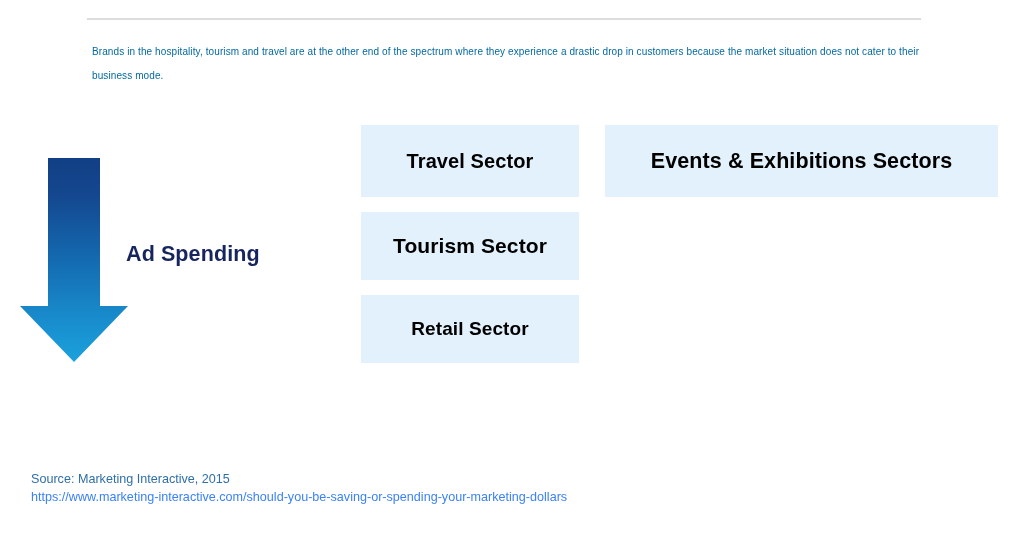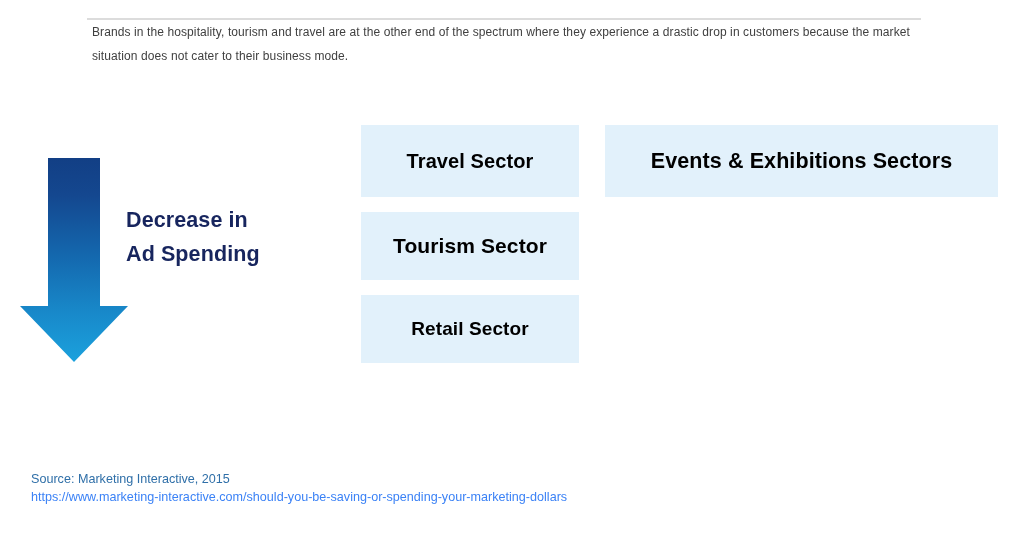--- a/index.html
+++ b/index.html
@@ -35,11 +35,11 @@
   .intro {
     position: absolute;
     left: 92px;
-    top: 20px;
+    top: 40px;
     width: 840px;
-    font-size: 12px;
+    font-size: 10px;
     line-height: 24px;
-    color: #404040;
+    color: #0369a1;
     letter-spacing: 0.1px;
   }
 

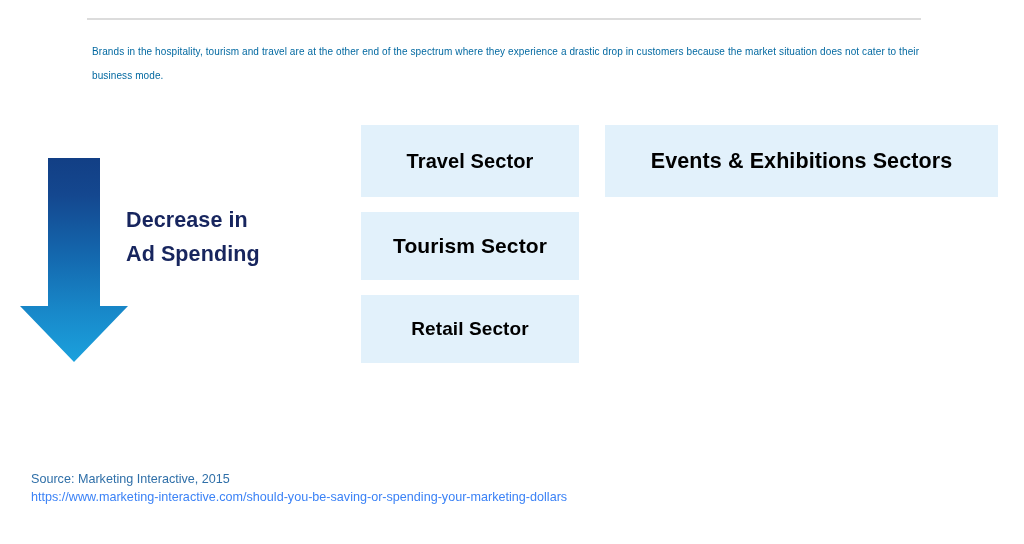--- a/index.html
+++ b/index.html
@@ -141,7 +141,7 @@
     </svg>
 
     <div class="caption">
-      <span>Decrease in</span><br>
+      <br>
       <span>Ad Spending</span>
     </div>
   </div>

